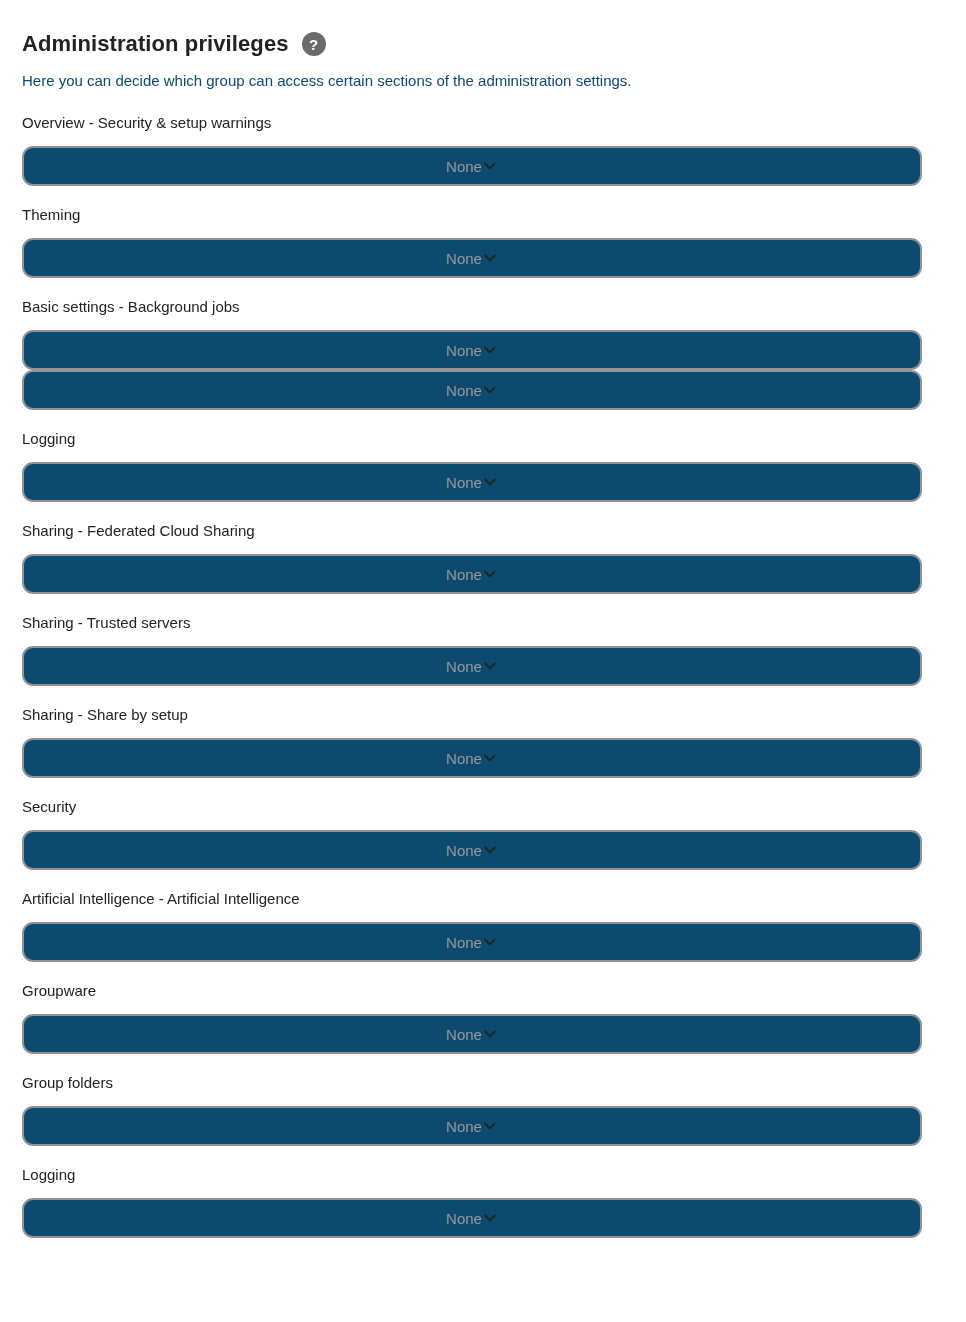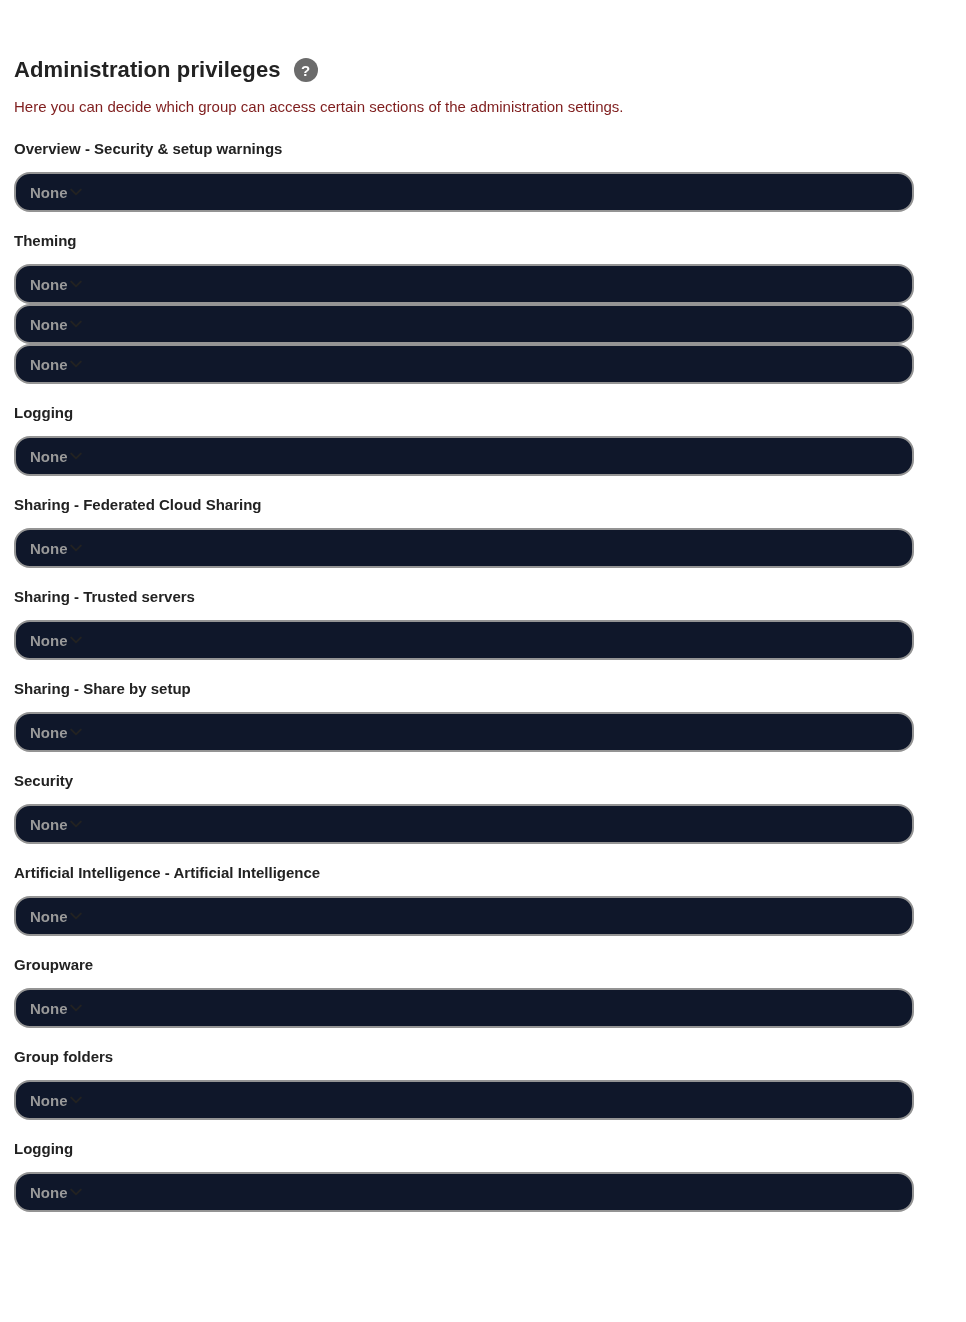--- a/index.html
+++ b/index.html
@@ -13,9 +13,8 @@
     min-height: 1322px;
   }
   .page {
-    padding: 31px 36px 32px 14px;
+    padding: 31px 36px 32px 22px;
     width: 966px;
-    margin-top: 26px;
   }
   .header-row {
     display: flex;

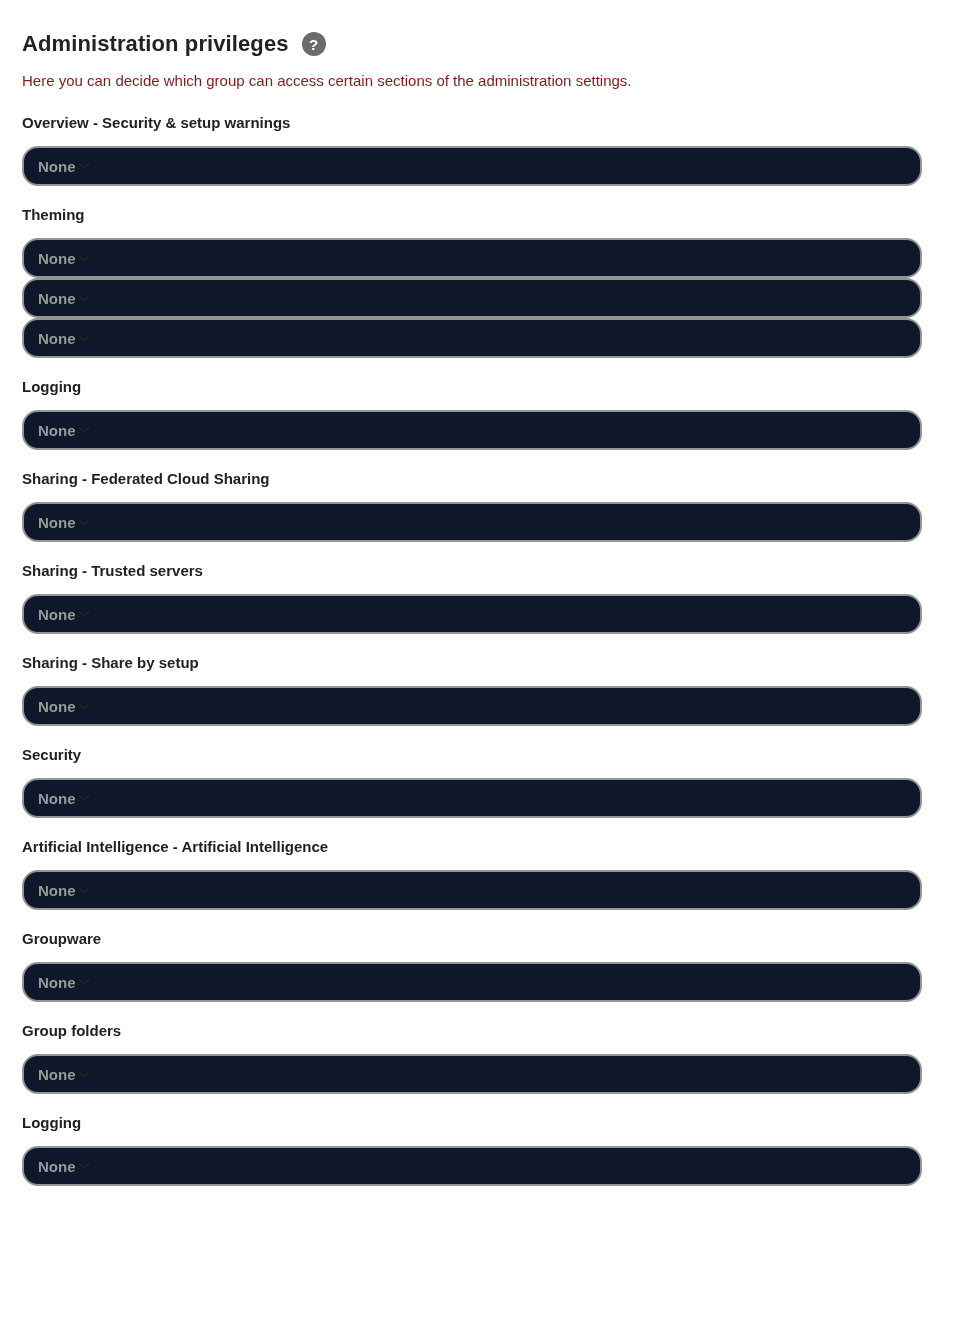--- a/index.html
+++ b/index.html
@@ -47,7 +47,7 @@
     margin-top: 14px;
     font-size: 15px;
     line-height: 20px;
-    color: #7f1d1d;
+    color: #0c4a6e;
   }
   .fields { margin-top: 1px; font-weight: bold; }
   .field-label {

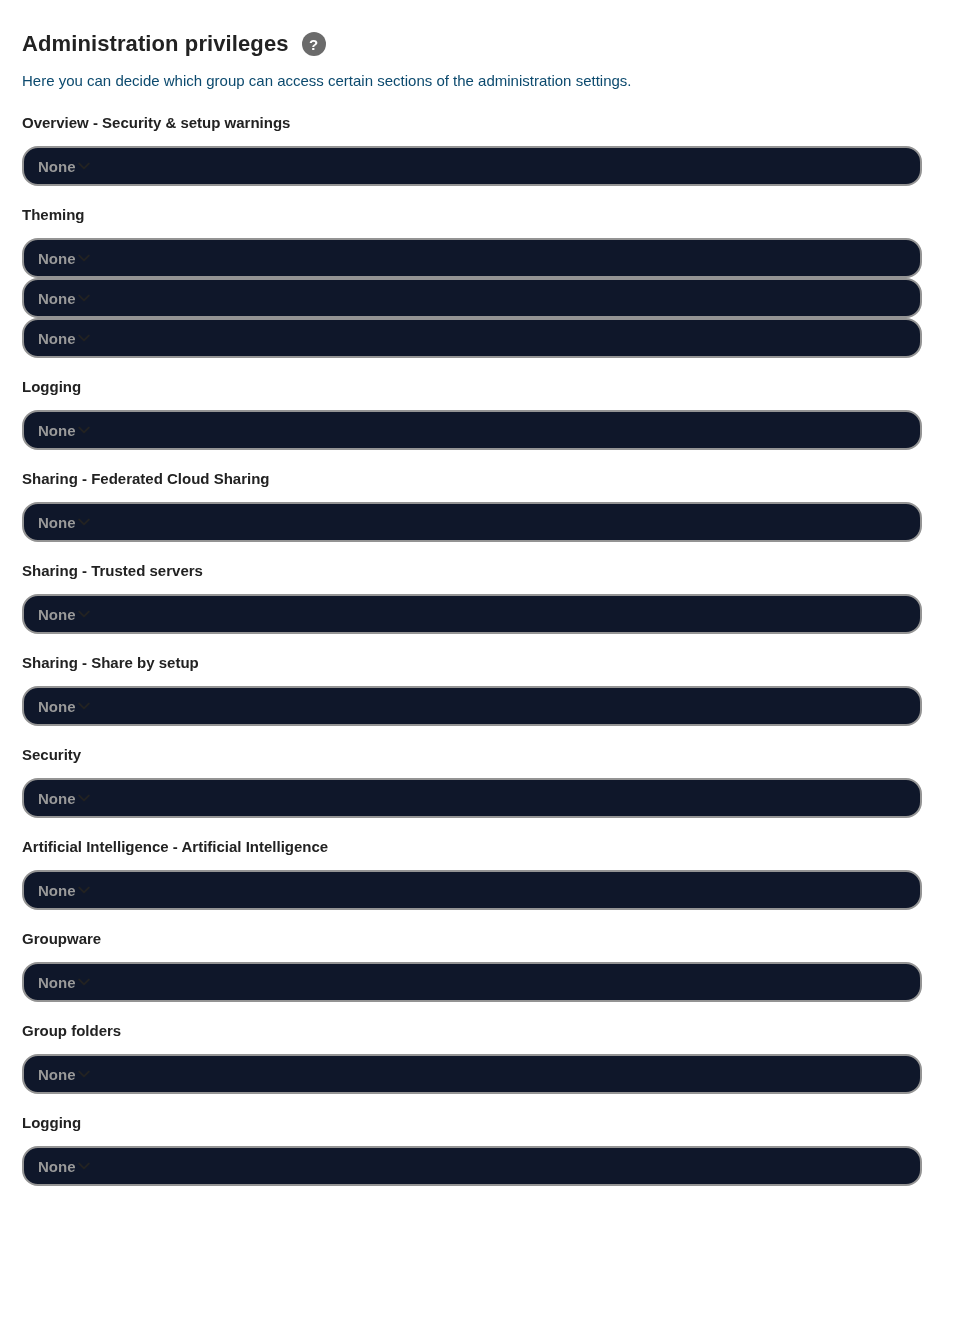--- a/index.html
+++ b/index.html
@@ -49,7 +49,7 @@
     line-height: 20px;
     color: #0c4a6e;
   }
-  .fields { margin-top: 1px; font-weight: bold; }
+  .fields { margin-top: 1px; }
   .field-label {
     margin: 18px 0 12px 0;
     font-size: 15px;

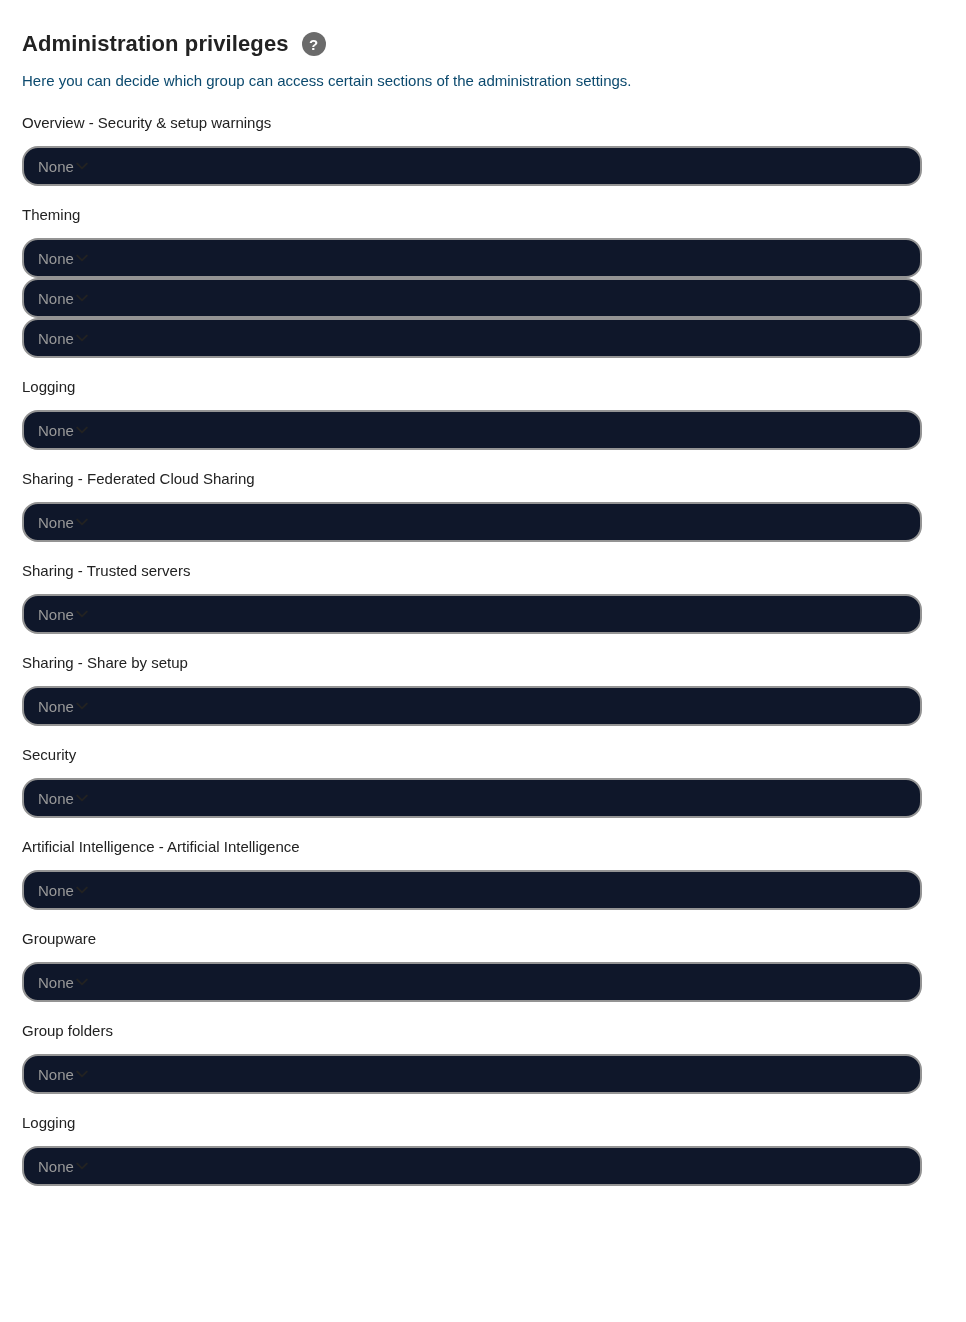--- a/index.html
+++ b/index.html
@@ -61,11 +61,11 @@
     width: 900px;
     height: 40px;
     border: 2px solid #949494;
-    border-radius: 16px;
-    background: #0f172a;
+    border-radius: 11px;
+    background: #0c4a6e;
     display: flex;
     align-items: center;
-    justify-content: flex-start;
+    justify-content: center;
     padding: 0 14px;
     cursor: pointer;
   }

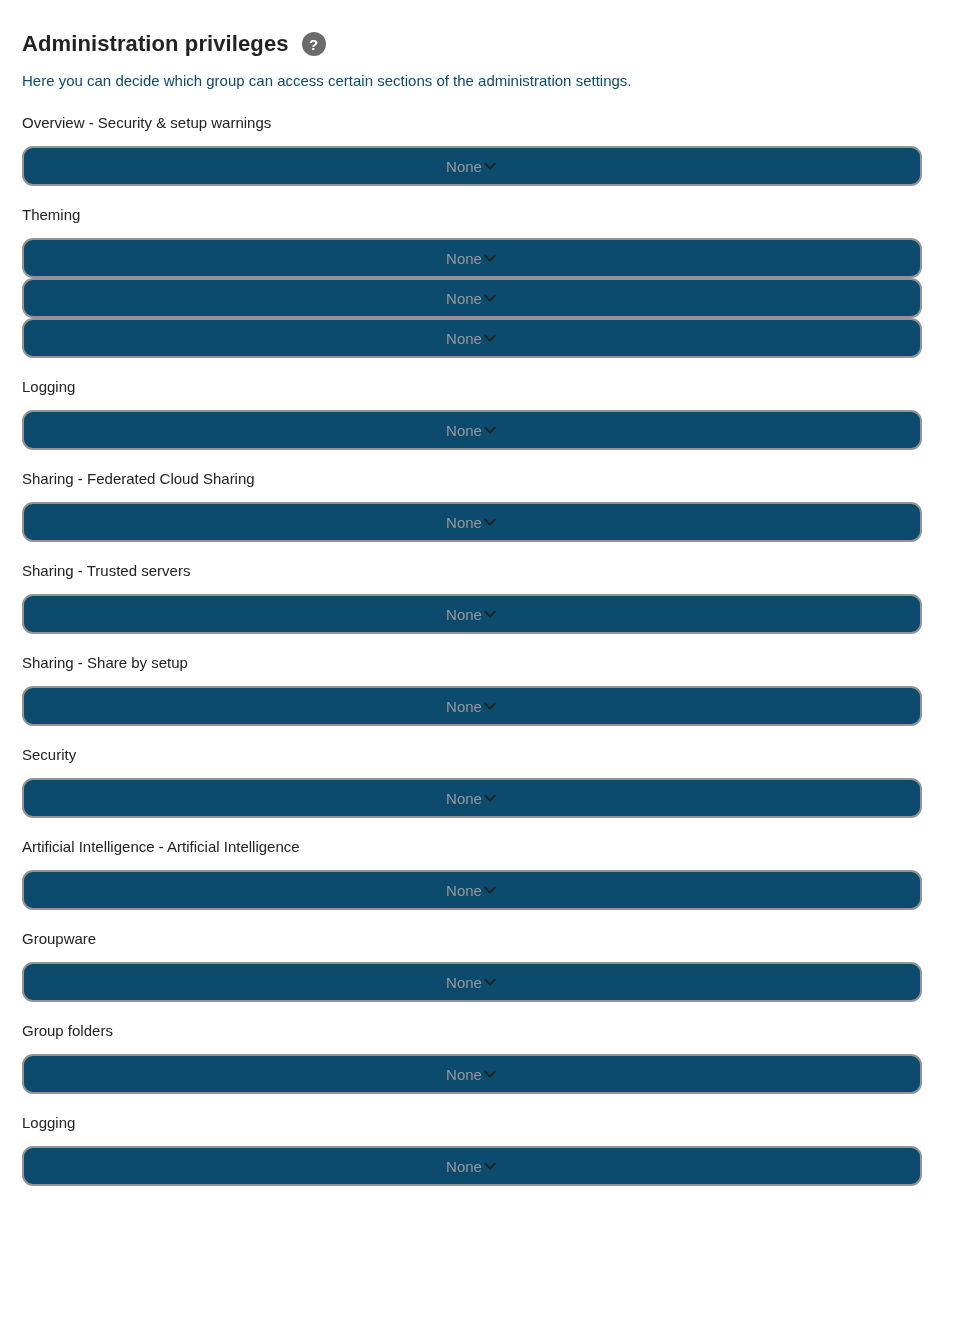--- a/index.html
+++ b/index.html
@@ -115,6 +115,7 @@
   </div>
 
   <div class="field-group">
+    <div class="field-label">Basic settings - Background jobs</div>
     <div class="group-select">
       <span class="select-value">None</span>
       <span class="chevron-down-icon">

